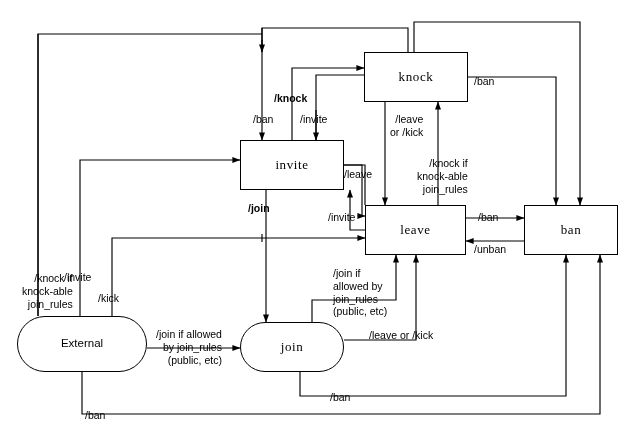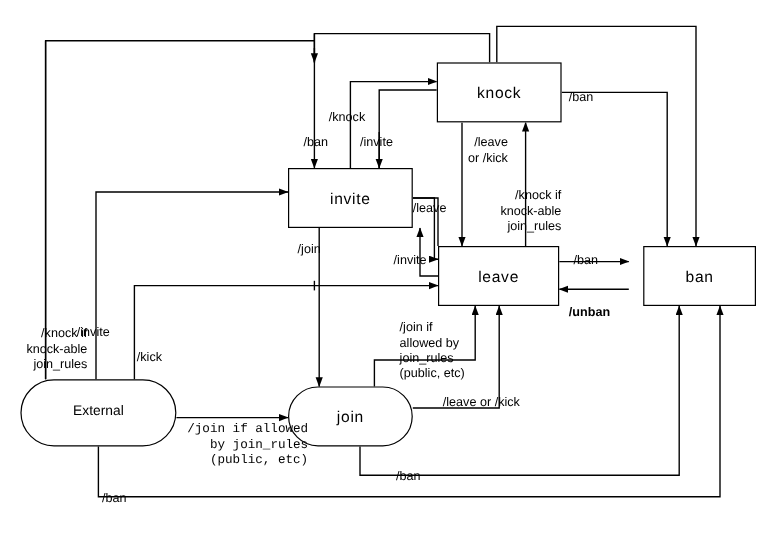--- a/index.html
+++ b/index.html
@@ -34,7 +34,7 @@
     color: #000000;
   }
   .node.mono {
-    font-family: Liberation Sans, sans-serif;
+    font-family: Liberation Serif, serif;
     font-size: 13px;
     letter-spacing: 0.6px;
   }

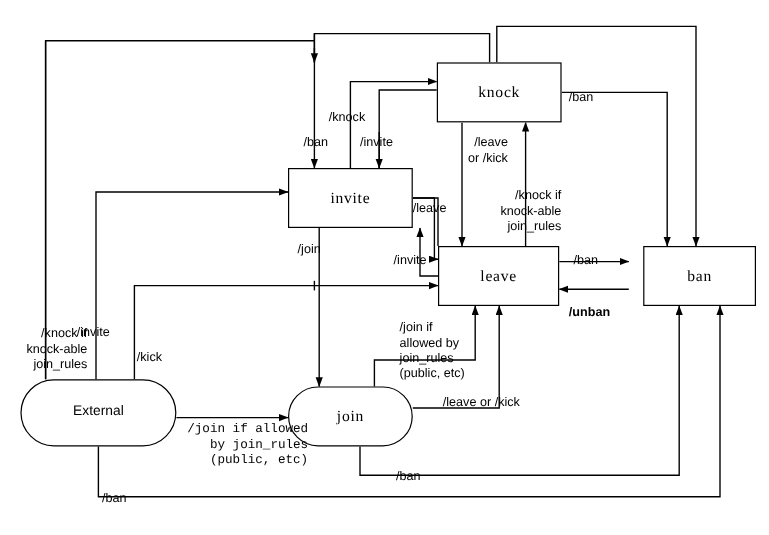--- a/index.html
+++ b/index.html
@@ -145,7 +145,7 @@
     <span>External</span>
   </div>
 
-  <div class="lbl l" style="left:274px; top:92px;">/knock</div>
+  <div class="lbl l" style="left:274px; top:92px;font-weight:bold;">/knock</div>
   <div class="lbl l" style="left:474px; top:75px;">/ban</div>
   <div class="lbl l" style="left:253px; top:113px;">/ban</div>
   <div class="lbl l" style="left:300px; top:113px;">/invite</div>

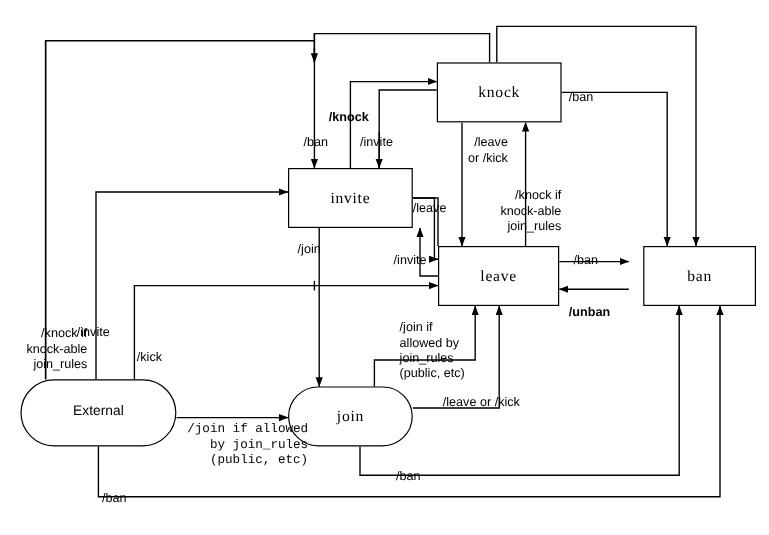--- a/index.html
+++ b/index.html
@@ -155,7 +155,7 @@
 knock-able
 join_rules</div>
   <div class="lbl l" style="left:344px; top:168px;">/leave</div>
-  <div class="lbl l" style="left:248px; top:202px;">/join</div>
+  <div class="lbl l" style="left:248px; top:202px;font-weight:bold;">/join</div>
   <div class="lbl l" style="left:328px; top:211px;">/invite</div>
   <div class="lbl l" style="left:478px; top:211px;">/ban</div>
   <div class="lbl l" style="left:474px; top:254px;font-weight:bold;">/unban</div>

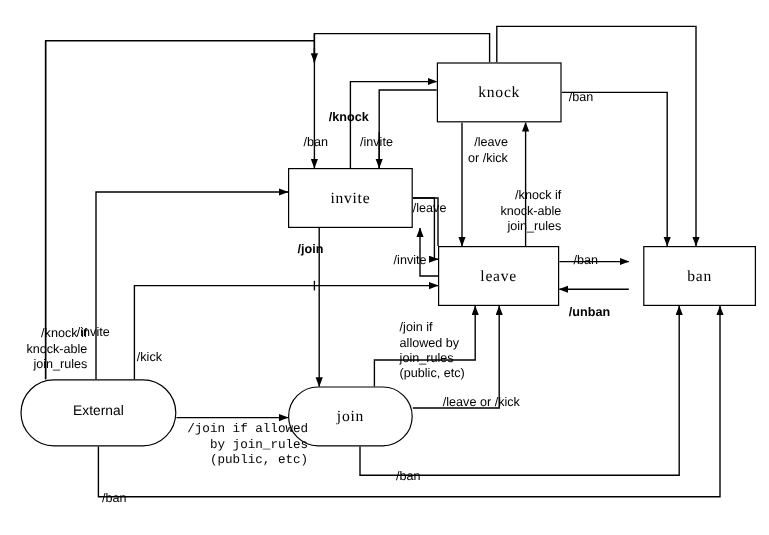--- a/index.html
+++ b/index.html
@@ -133,7 +133,7 @@
     <span>invite</span>
   </div>
 
-  <div class="node mono" style="left:536px; top:205px; width:94px; height:50px;">
+  <div class="node mono" style="left:524px; top:205px; width:94px; height:50px;">
     <span>ban</span>
   </div>
 

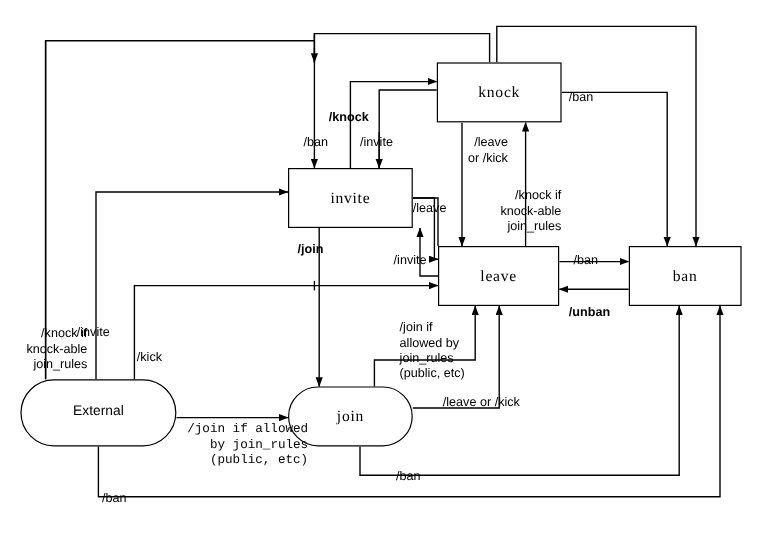--- a/index.html
+++ b/index.html
@@ -158,7 +158,7 @@
   <div class="lbl l" style="left:248px; top:202px;font-weight:bold;">/join</div>
   <div class="lbl l" style="left:328px; top:211px;">/invite</div>
   <div class="lbl l" style="left:478px; top:211px;">/ban</div>
-  <div class="lbl l" style="left:474px; top:254px;font-weight:bold;">/unban</div>
+  <div class="lbl l" style="left:474px; top:243px;">/unban</div>
   <div class="lbl l" style="left:22px; top:272px;">/knock if
 knock-able
 join_rules</div>

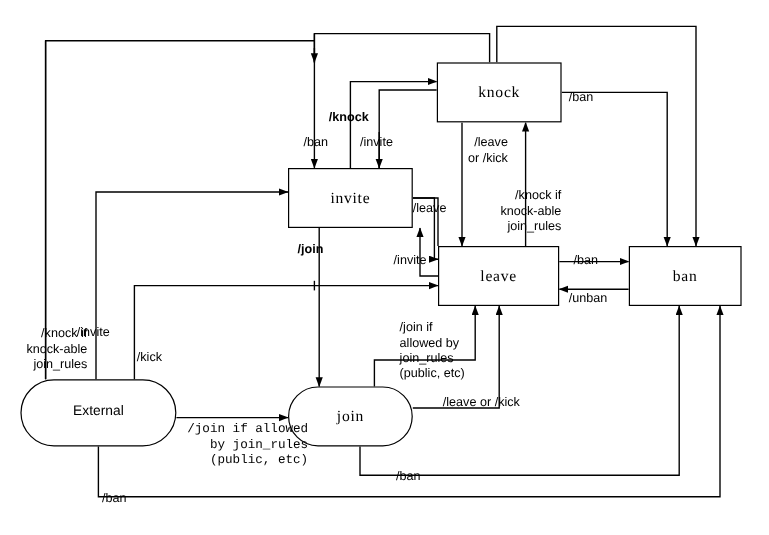--- a/index.html
+++ b/index.html
@@ -163,7 +163,7 @@
 knock-able
 join_rules</div>
   <div class="lbl l" style="left:64px; top:271px;">/invite</div>
-  <div class="lbl l" style="left:98px; top:292px;margin-left:16px;">/kick</div>
+  <div class="lbl l" style="left:98px; top:292px;">/kick</div>
   <div class="lbl c" style="left:333px; top:267px;">/join if
 allowed by
 join_rules

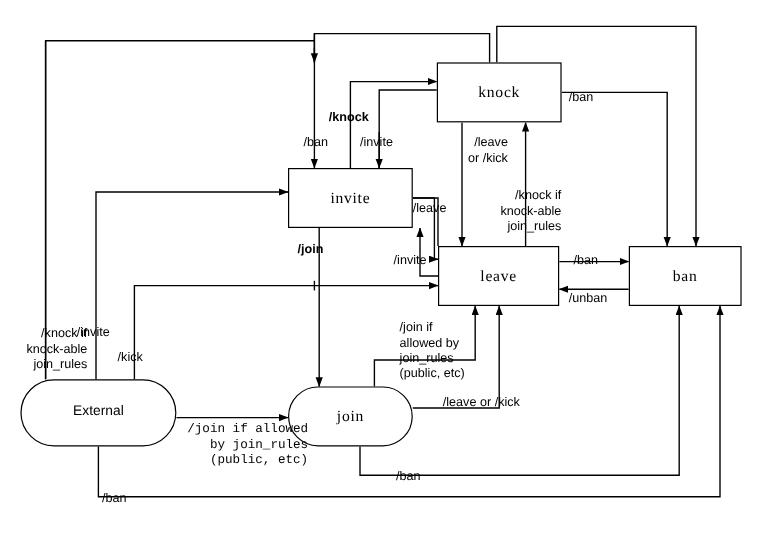--- a/index.html
+++ b/index.html
@@ -169,7 +169,7 @@
 join_rules
 (public, etc)</div>
   <div class="lbl l" style="left:369px; top:329px;">/leave or /kick</div>
-  <div class="lbl l" style="left:156px; top:352px;font-family:Liberation Mono, monospace;">/join if allowed
+  <div class="lbl l" style="left:156px; top:328px;">/join if allowed
 by join_rules
 (public, etc)</div>
   <div class="lbl l" style="left:330px; top:391px;">/ban</div>

